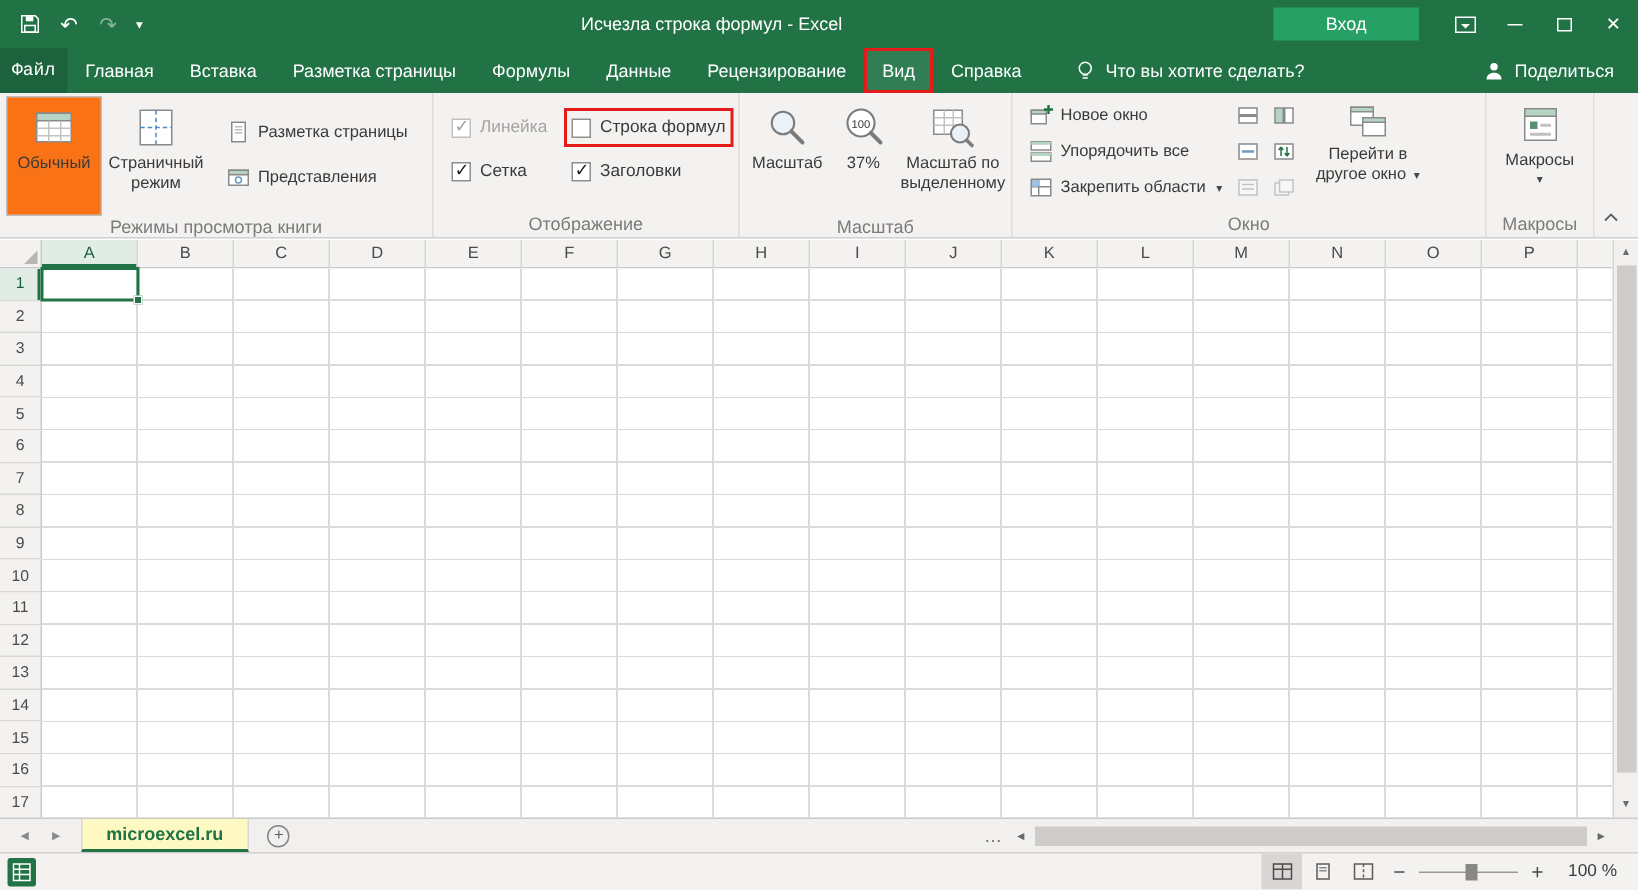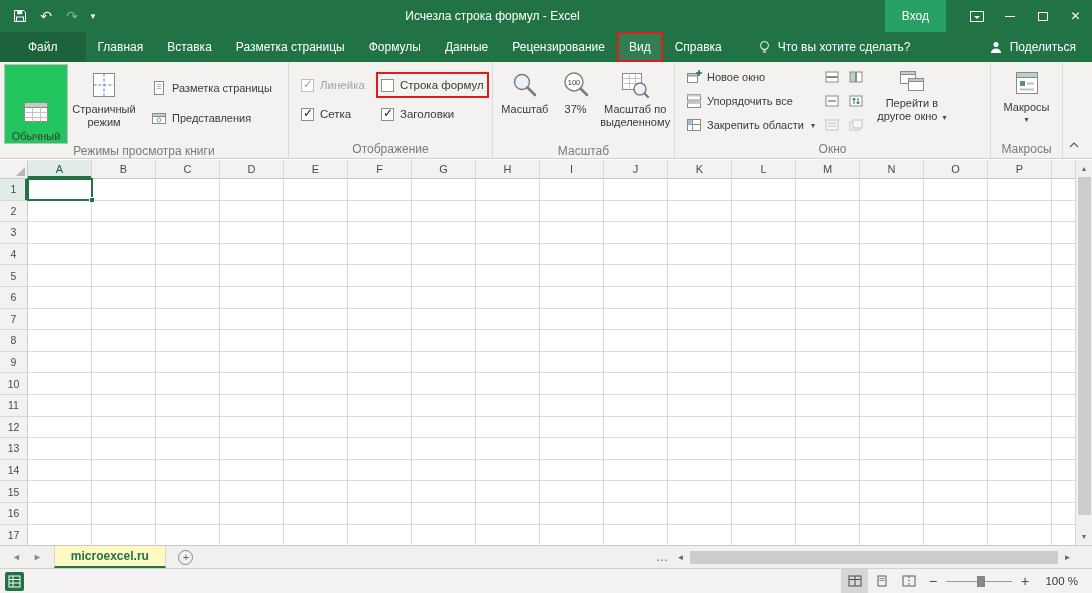--- a/index.html
+++ b/index.html
@@ -19,7 +19,7 @@
   .qbtn.sm { width:14px; font-size:9px; }
   .title { flex:1; text-align:center; font-size:12px; color:#fff; white-space:nowrap; overflow:hidden; }
   .tb-right { display:flex; align-items:center; height:100%; }
-  .signin { background:var(--brand-green-light,#26a065); height:32px; display:flex; align-items:center; padding:0 17px; margin-right:14px; font-size:12px; color:#fff; }
+  .signin { background:var(--brand-green-light,#26a065); height:22px; display:flex; align-items:center; padding:0 35px; margin-right:14px; font-size:12px; color:#fff; }
   .winbtn { width:33px; height:32px; display:grid; place-items:center; color:#fff; font-size:12px; }
   .minbar { width:10px; height:1px; background:#fff; display:block; }
   .maxbox { width:10px; height:9px; border:1px solid #fff; display:block; }

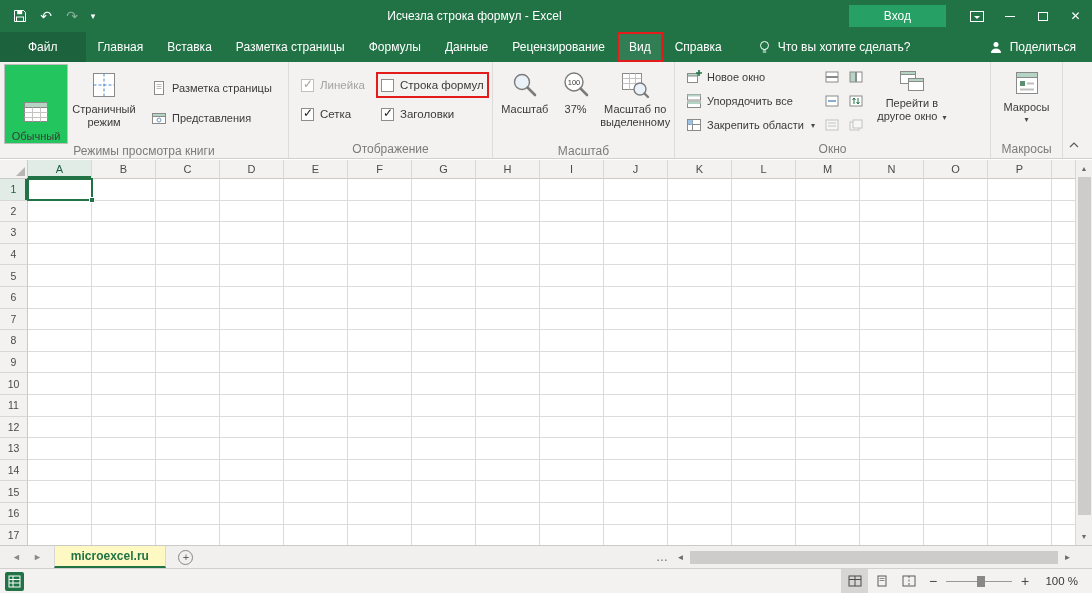--- a/index.html
+++ b/index.html
@@ -30,7 +30,7 @@
   .tabbar { height:30px; background:var(--brand-green,#217346); display:flex; align-items:stretch; color:#fff; }
   .tabs { display:flex; align-items:stretch; }
   .tab { padding:0 12px; display:flex; align-items:center; font-size:12px; white-space:nowrap; }
-  .tab.file { background:rgba(0,0,0,.14); padding:0 28px; }
+  .tab.file { background:rgba(0,0,0,.14); padding:0 8px;font-family:Liberation Mono, monospace; }
   .tab.active { background:rgba(255,255,255,.08); }
   .tab.highlighted { box-shadow:inset 0 0 0 2px var(--highlight-red,#e31b1b); }
   .tellme { display:flex; align-items:center; gap:7px; margin-left:24px; font-size:12px; white-space:nowrap; }

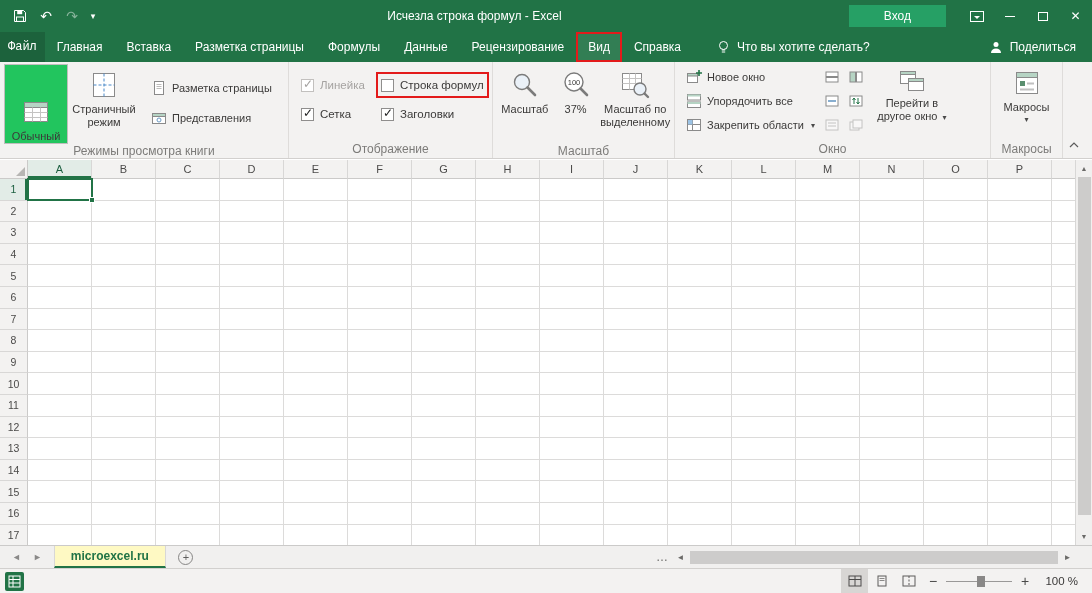--- a/index.html
+++ b/index.html
@@ -43,7 +43,7 @@
   .group-label { height:16px; line-height:15px; text-align:center; font-size:12px; color:#7c7b79; white-space:nowrap; }
   .bigbtn { height:80px; display:flex; flex-direction:column; align-items:center; padding-top:5px; font-size:11px; line-height:1.15; text-align:center; color:#3b3a39; border:1px solid transparent; }
   .bigbtn .ic { width:30px; height:30px; margin-bottom:3px; display:grid; place-items:center; }
-  .bigbtn.selected { background:#22c55e; border-color:#bfbebd;justify-content:flex-end; }
+  .bigbtn.selected { background:#f97316; border-color:#bfbebd; }
   .vstack { display:flex; flex-direction:column; gap:8px; margin:13px 2px 0 8px; }
   .smallbtn { display:flex; align-items:center; gap:5px; font-size:11px; color:#3b3a39; height:22px; padding:0 3px; white-space:nowrap; }
   .sic { width:16px; height:16px; flex:none; display:grid; place-items:center; }

